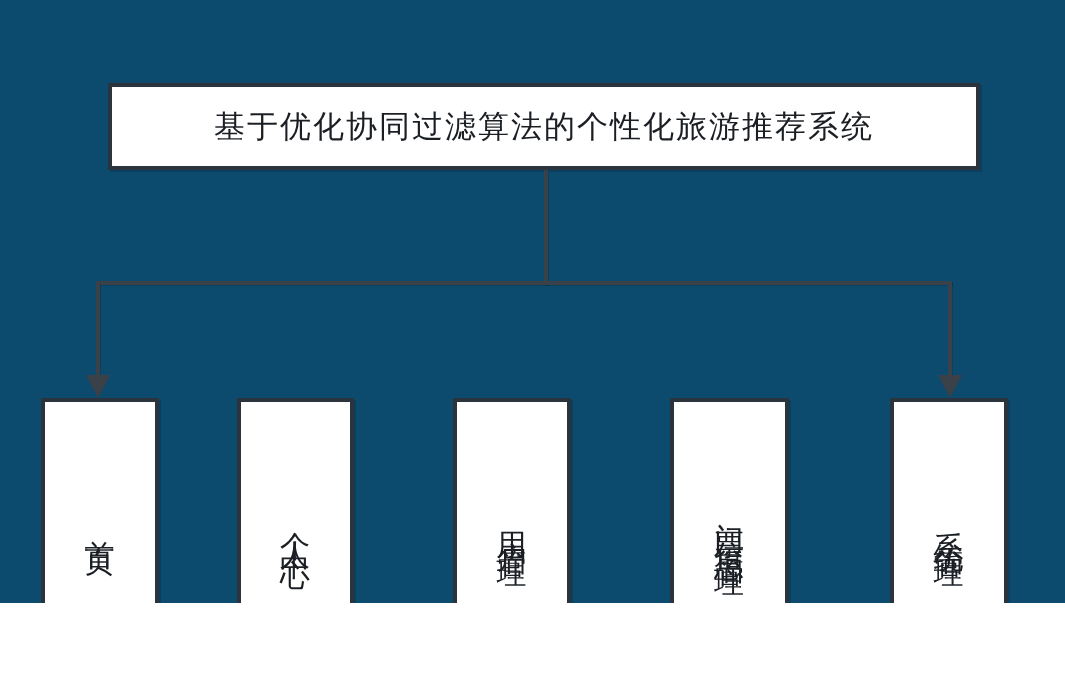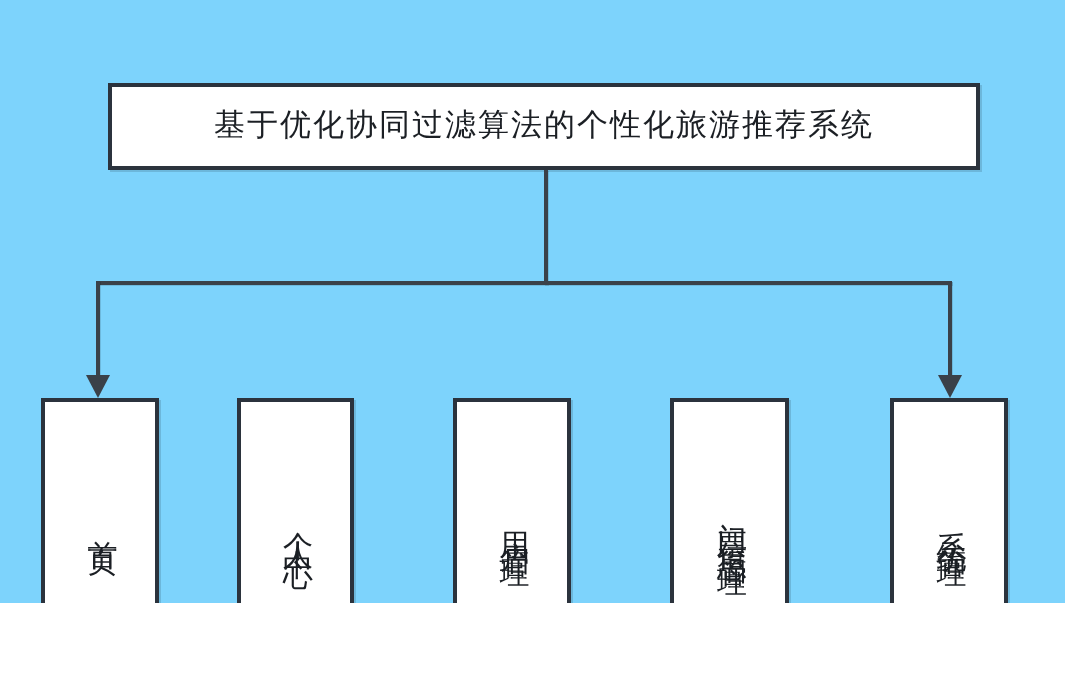--- a/index.html
+++ b/index.html
@@ -11,9 +11,9 @@
     position: relative;
     width: 1065px;
     height: 603px;
-    background: #7dd3fc;
+    background: #0c4a6e;
     overflow: hidden;
-    font-family: Liberation Mono, monospace;
+    font-family: Liberation Sans, sans-serif;
   }
 
   

